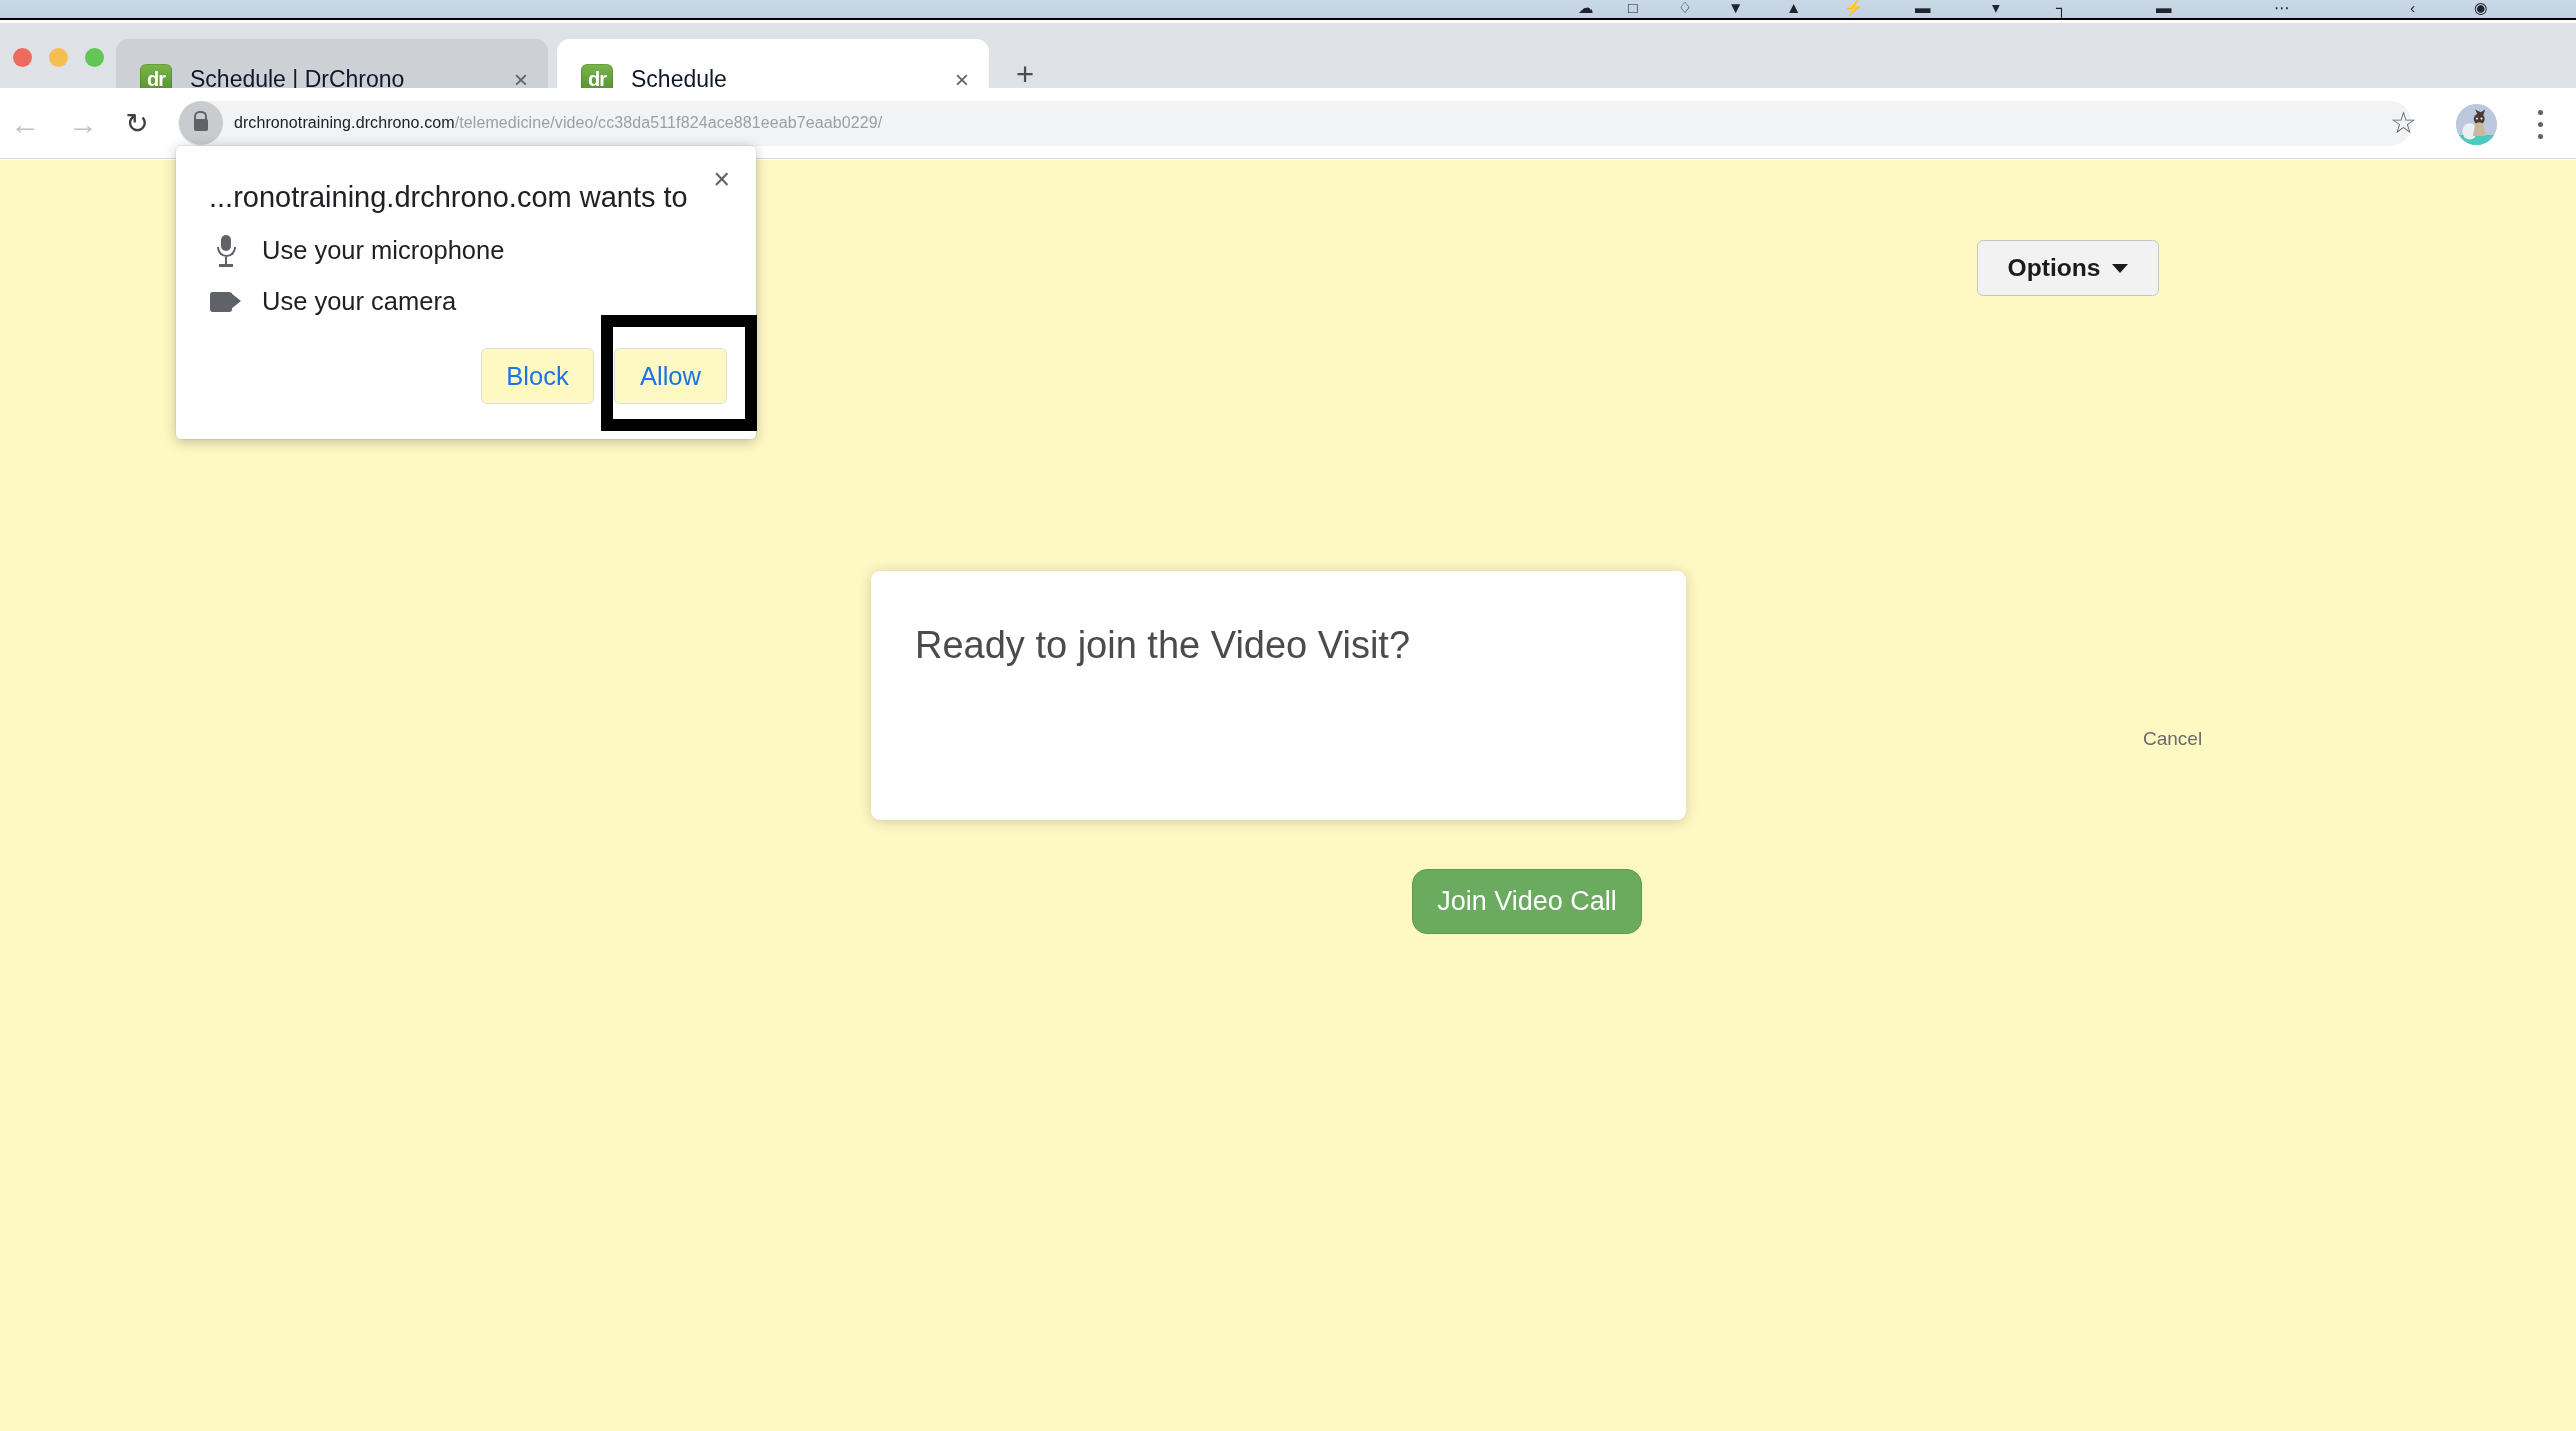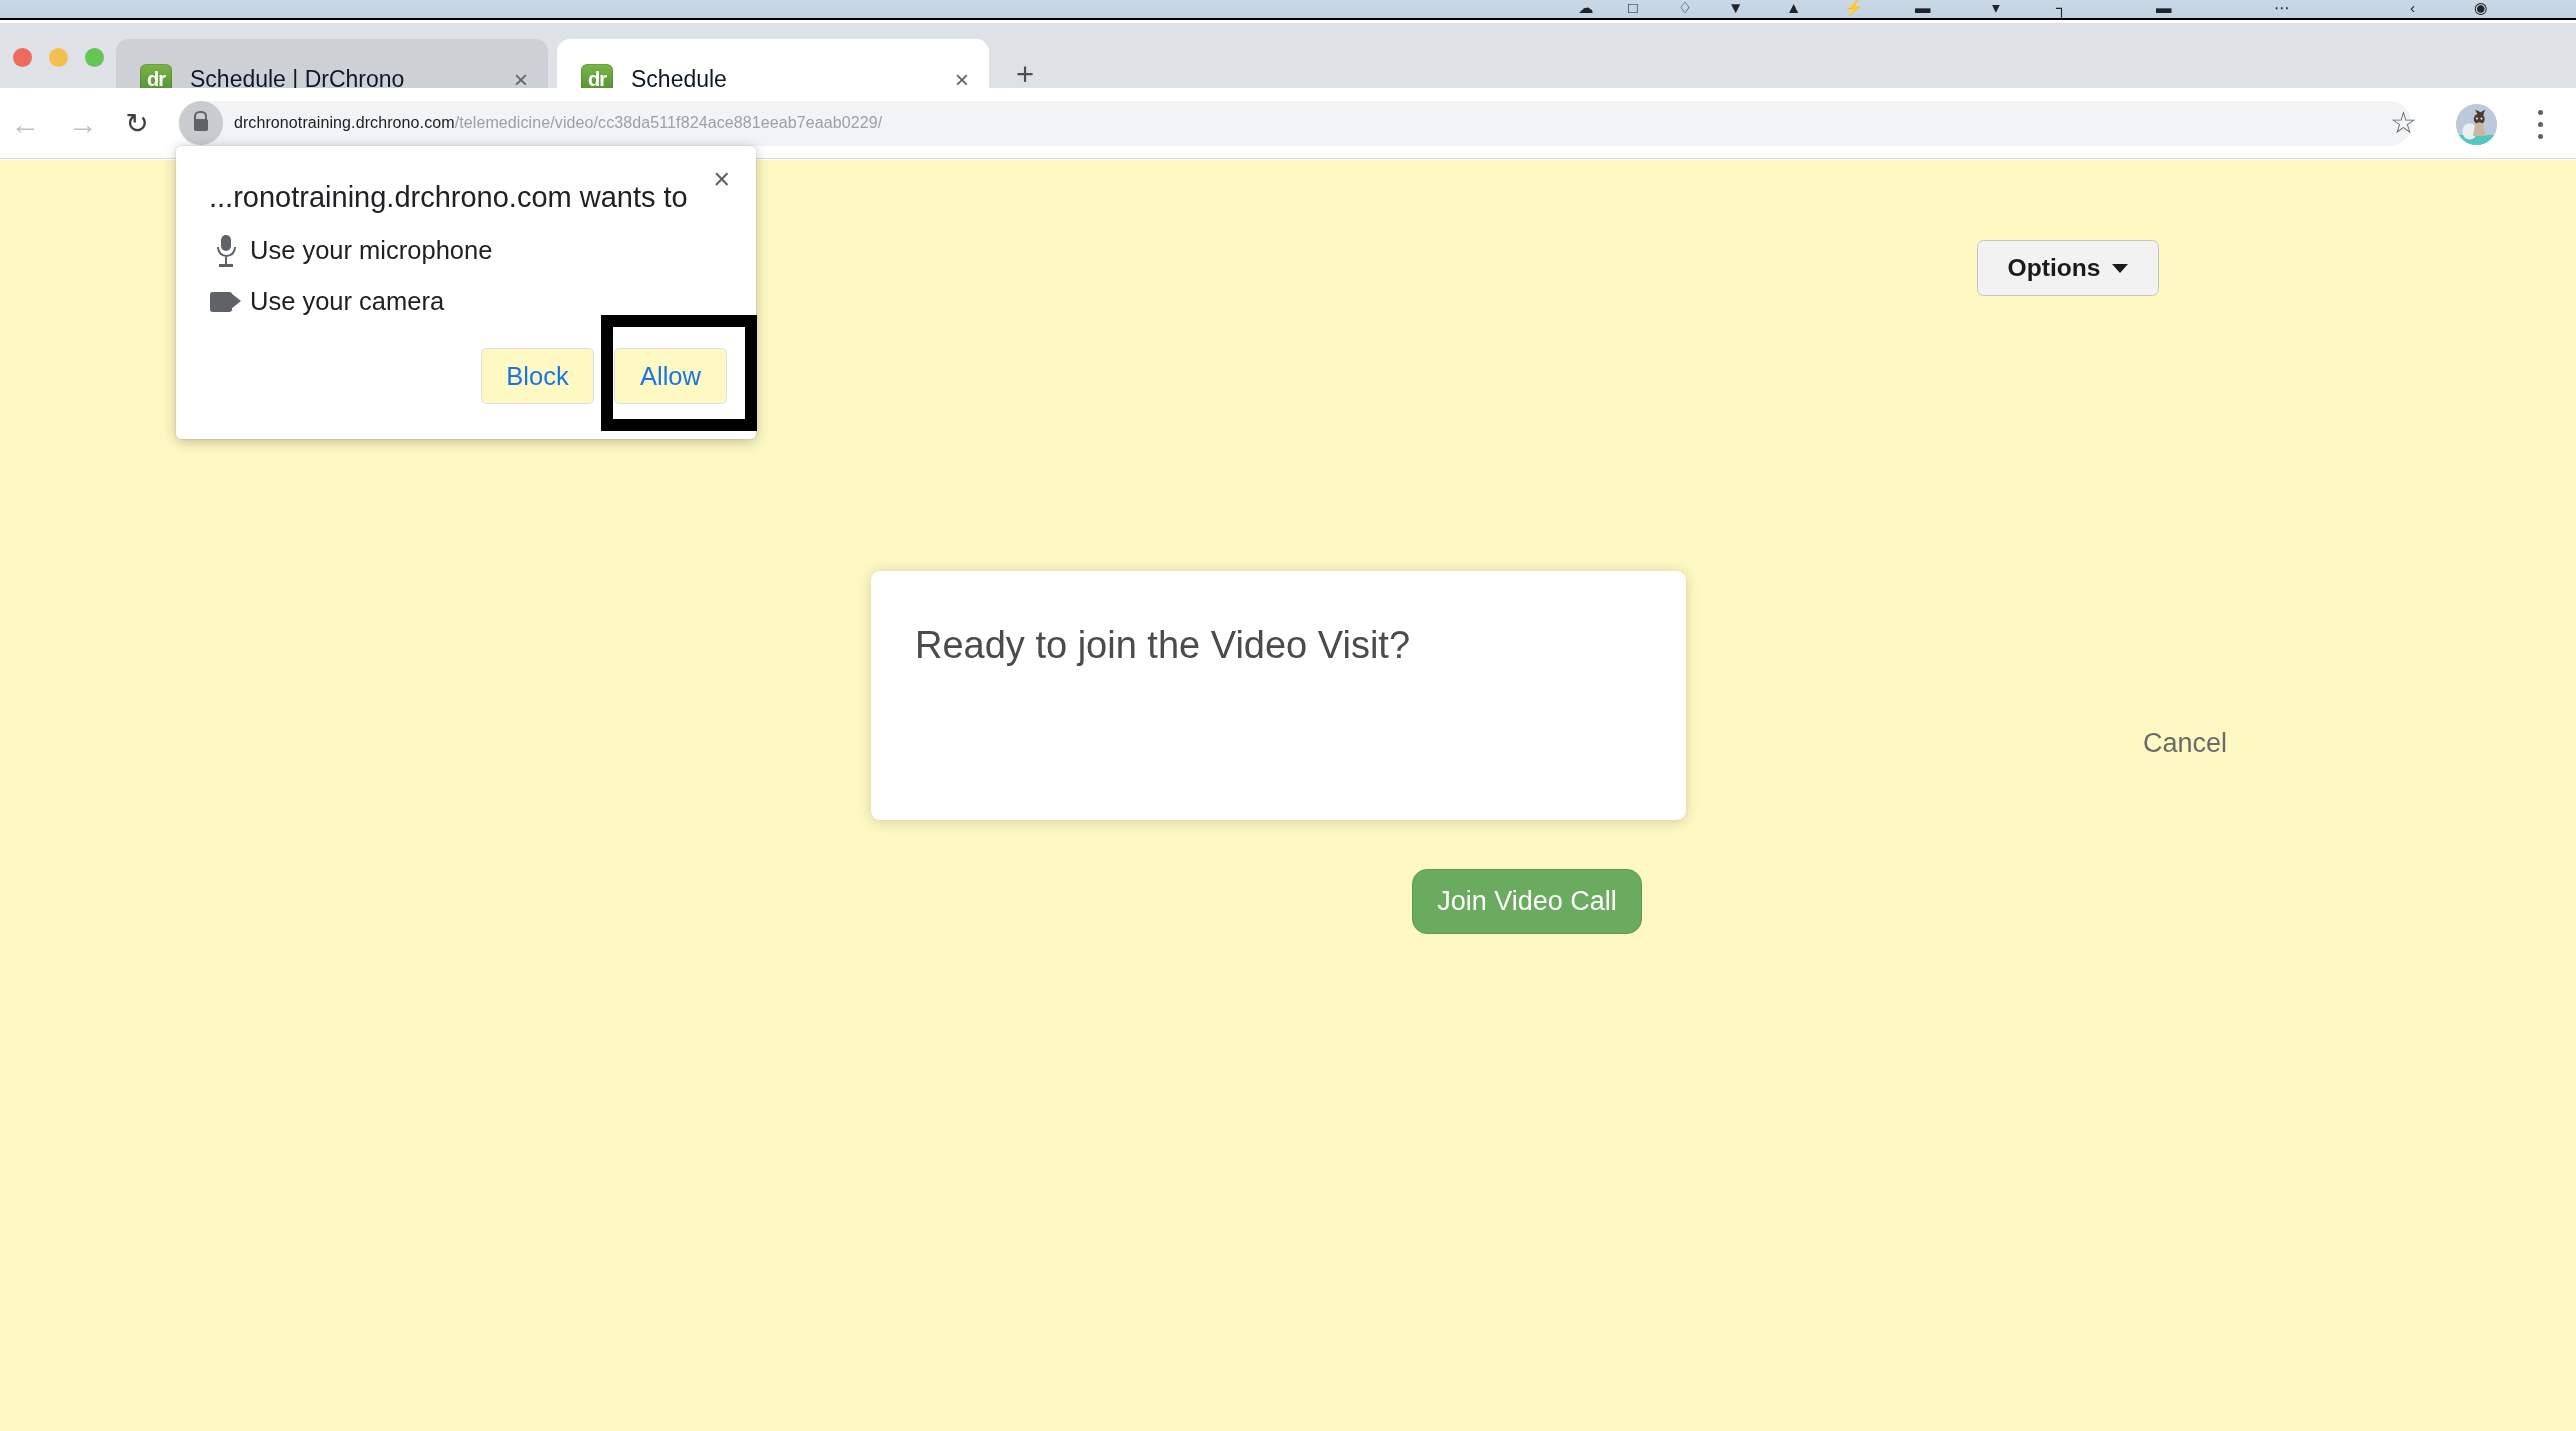--- a/index.html
+++ b/index.html
@@ -296,7 +296,7 @@
     left: 33px;
     display: flex;
     align-items: center;
-    gap: 8px;
+    gap: 20px;
   }
   #perm-row-mic    { top: 89px; }
   #perm-row-camera { top: 141px; }

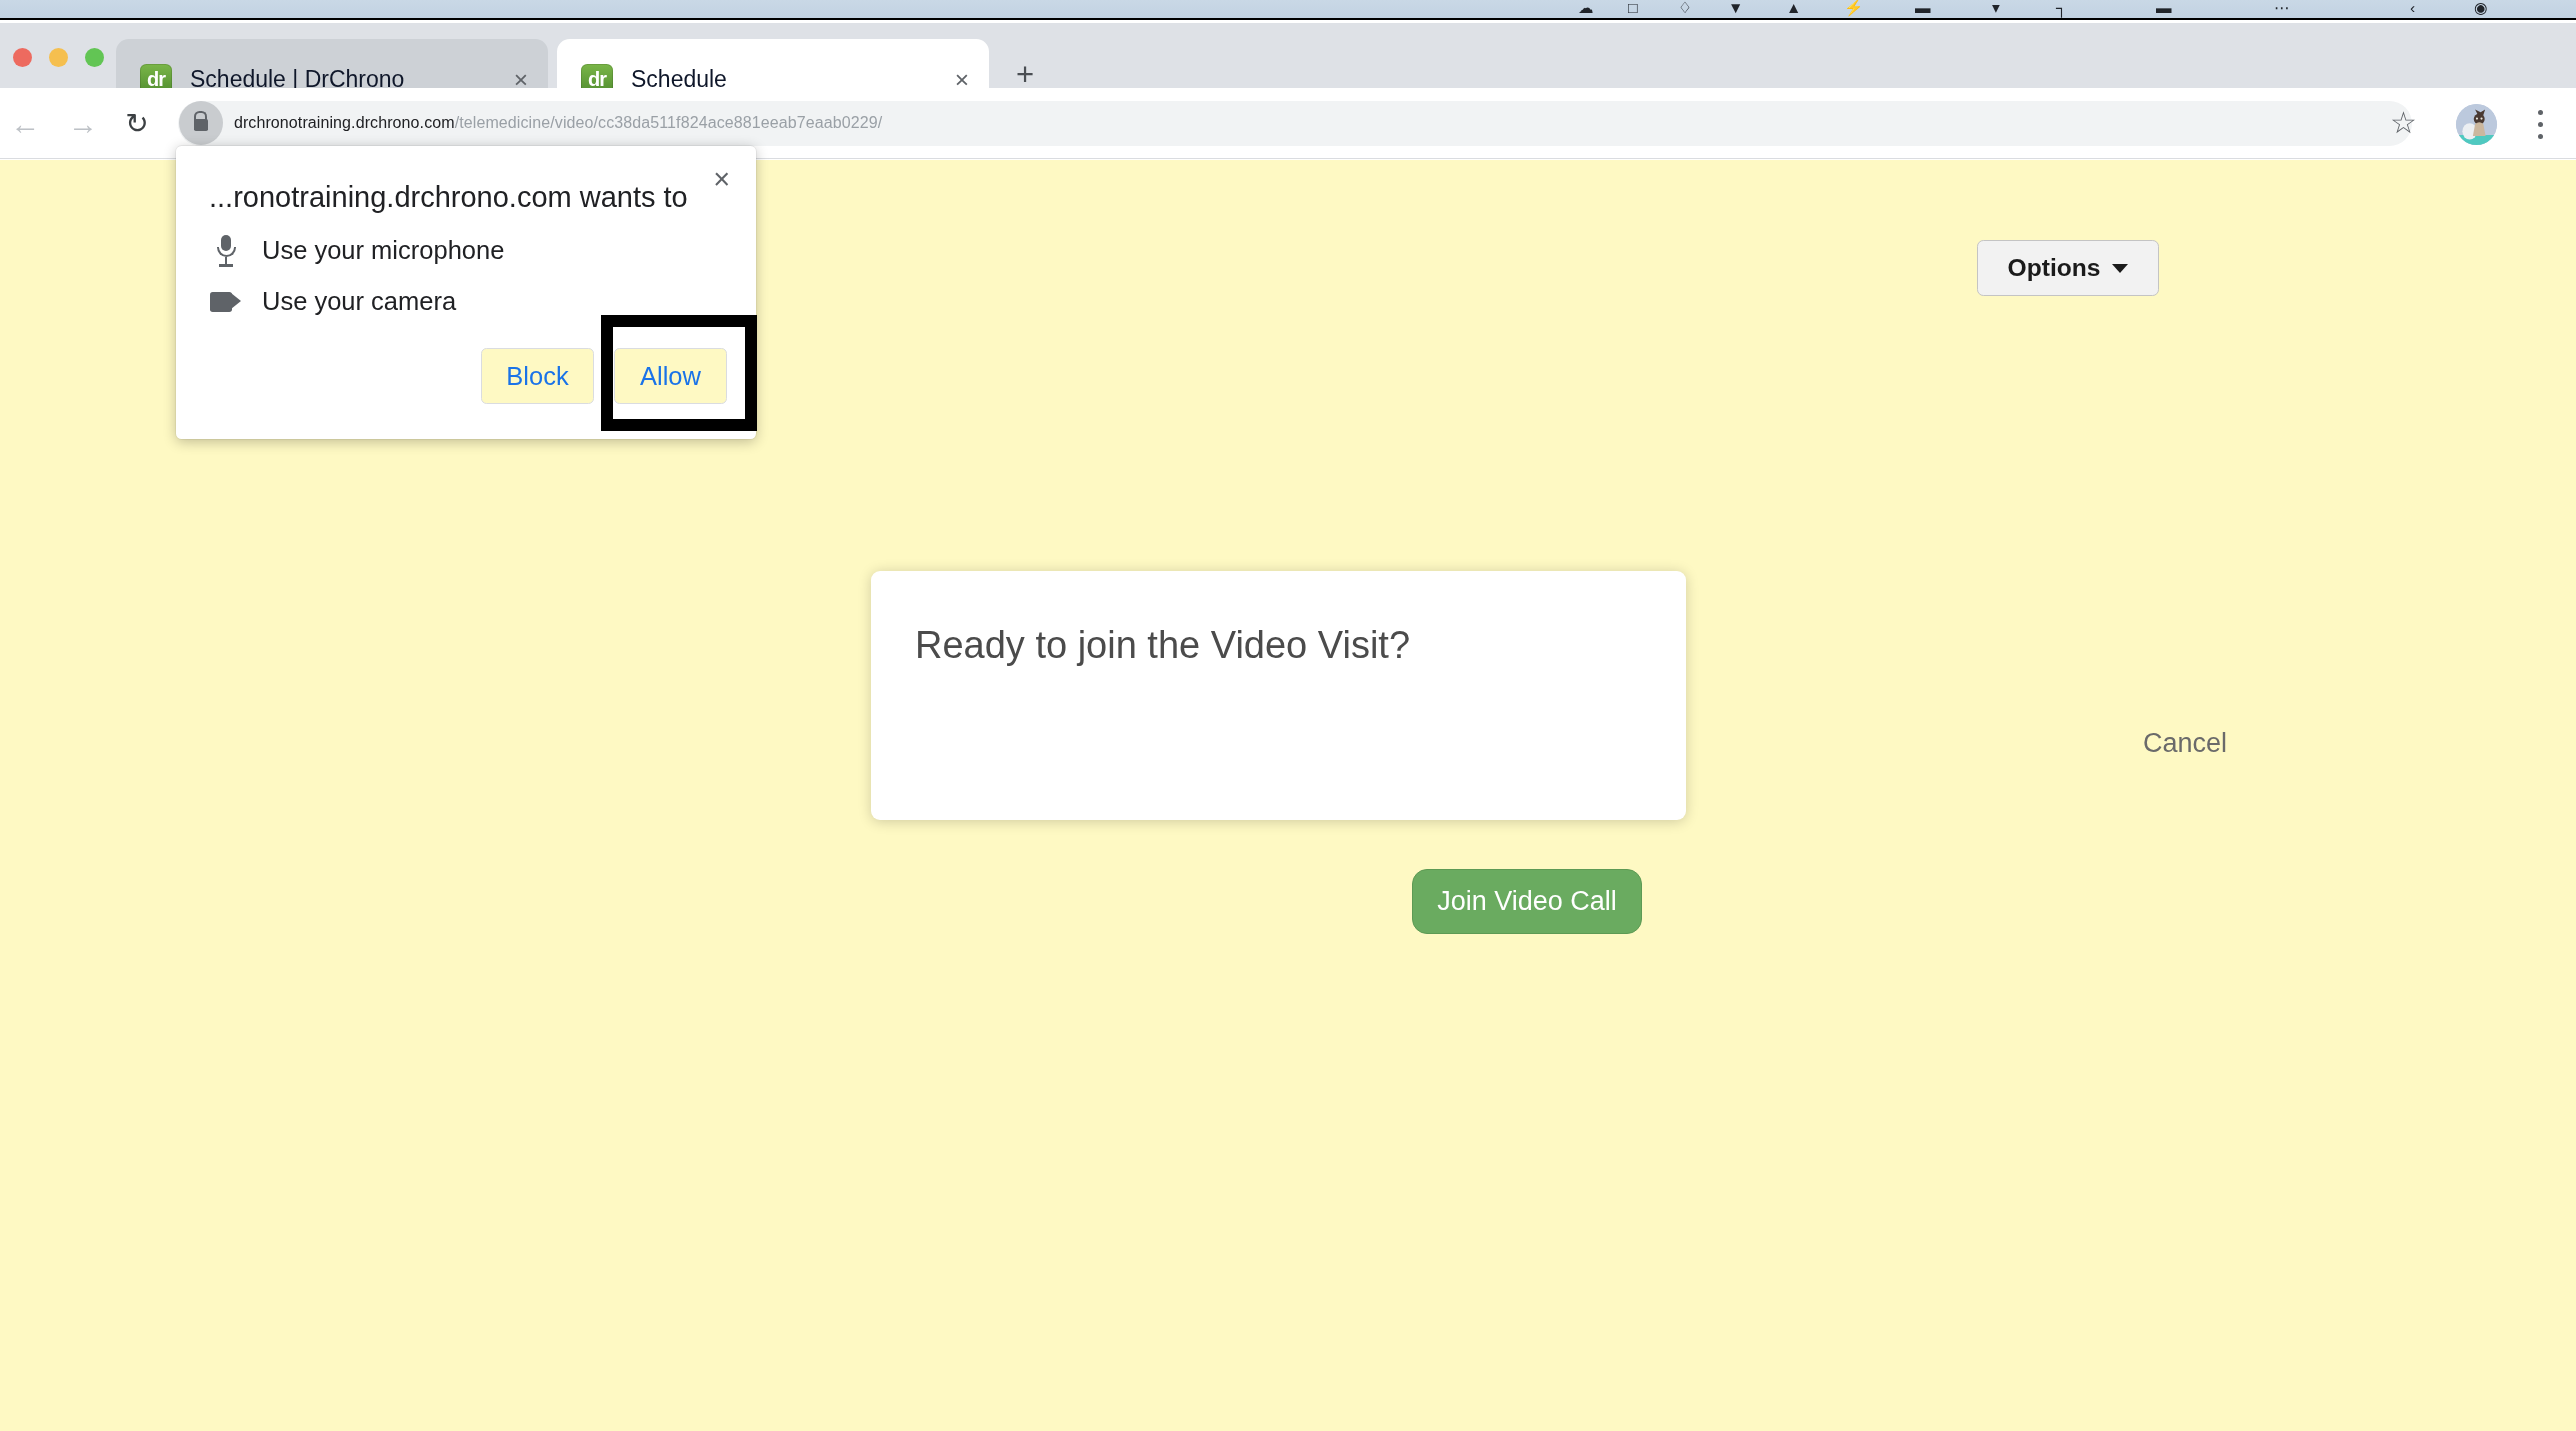--- a/index.html
+++ b/index.html
@@ -248,7 +248,7 @@
   #cancel-button {
     position: absolute;
     top: 157px; left: 1272px;
-    font-size: 27px;
+    font-size: 19px;
     color: #6a6a6a;
   }
   #join-video-call-button {

